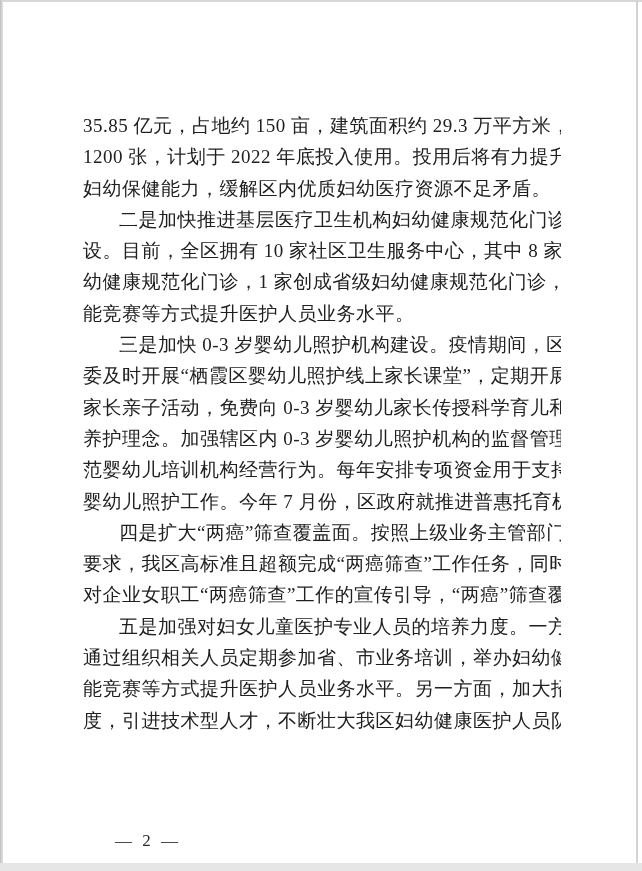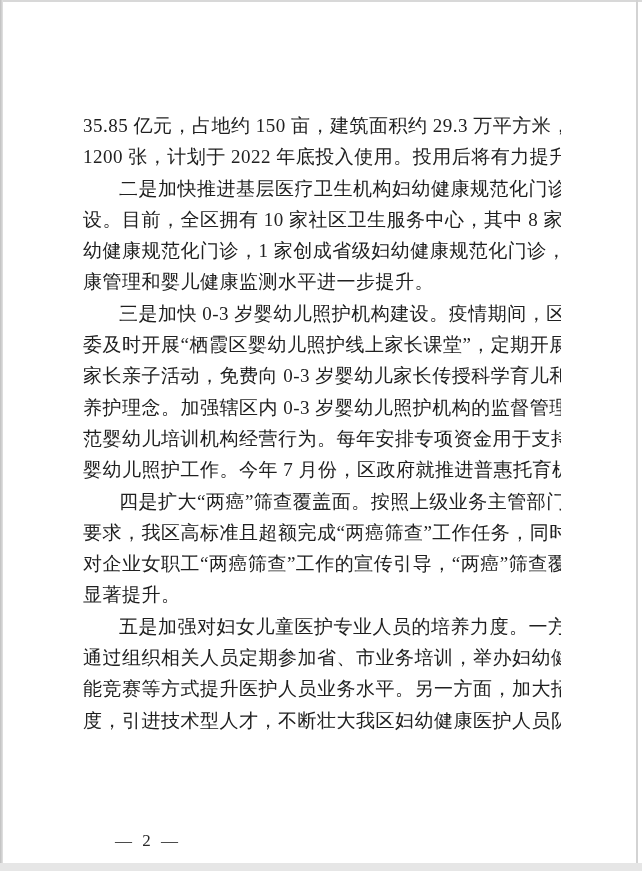--- a/index.html
+++ b/index.html
@@ -77,6 +77,7 @@
   <div class="text-block" id="text-block">
       <div class="text-line">35.85 亿元，占地约 150 亩，建筑面积约 29.3 万平方米，床位</div>
       <div class="text-line">1200 张，计划于 2022 年底投入使用。投用后将有力提升栖霞区</div>
+      <div class="text-line last">妇幼保健能力，缓解区内优质妇幼医疗资源不足矛盾。</div>
       <div class="text-line indent">二是加快推进基层医疗卫生机构妇幼健康规范化门诊建</div>
       <div class="text-line">设。目前，全区拥有 10 家社区卫生服务中心，其中 8 家建成妇</div>
       <div class="text-line">幼健康规范化门诊，1 家创成省级妇幼健康规范化门诊，孕妇健</div>

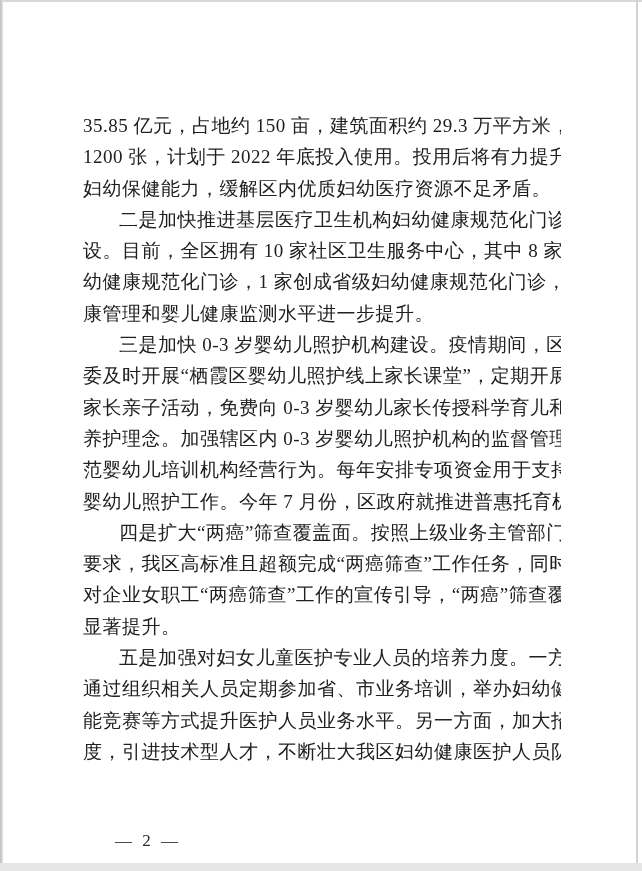--- a/index.html
+++ b/index.html
@@ -81,7 +81,7 @@
       <div class="text-line indent">二是加快推进基层医疗卫生机构妇幼健康规范化门诊建</div>
       <div class="text-line">设。目前，全区拥有 10 家社区卫生服务中心，其中 8 家建成妇</div>
       <div class="text-line">幼健康规范化门诊，1 家创成省级妇幼健康规范化门诊，孕妇健</div>
-      <div class="text-line last">康管理和婴儿健康监测水平进一步提升。</div>
+      <div class="text-line last">能竞赛等方式提升医护人员业务水平。</div>
       <div class="text-line indent">三是加快 0-3 岁婴幼儿照护机构建设。疫情期间，区卫健</div>
       <div class="text-line">委及时开展“栖霞区婴幼儿照护线上家长课堂”，定期开展线下</div>
       <div class="text-line">家长亲子活动，免费向 0-3 岁婴幼儿家长传授科学育儿和健康</div>

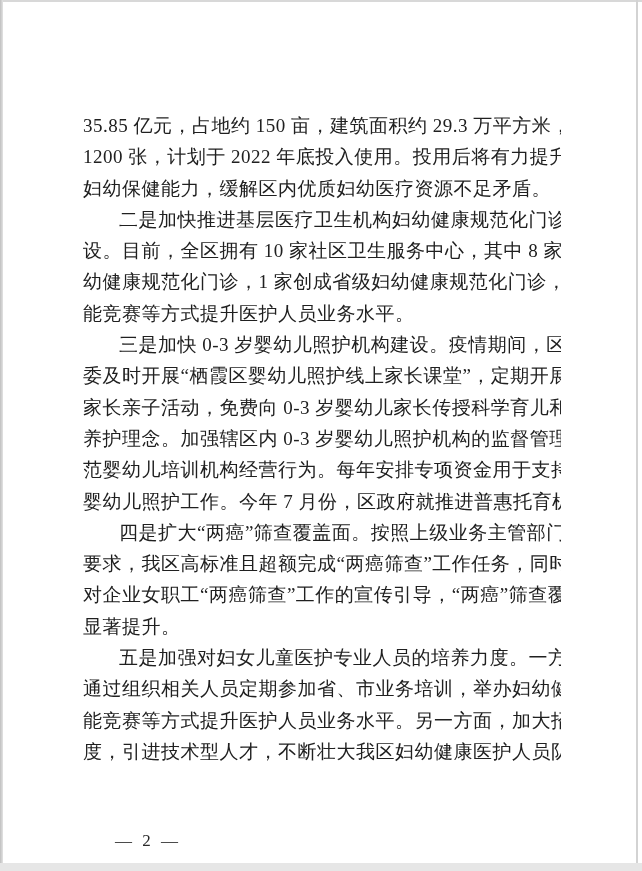--- a/index.html
+++ b/index.html
@@ -91,7 +91,6 @@
       <div class="text-line indent">四是扩大“两癌”筛查覆盖面。按照上级业务主管部门工作</div>
       <div class="text-line">要求，我区高标准且超额完成“两癌筛查”工作任务，同时加强</div>
       <div class="text-line">对企业女职工“两癌筛查”工作的宣传引导，“两癌”筛查覆盖人数</div>
-      <div class="text-line last">显著提升。</div>
       <div class="text-line indent">五是加强对妇女儿童医护专业人员的培养力度。一方面，</div>
       <div class="text-line">通过组织相关人员定期参加省、市业务培训，举办妇幼健康技</div>
       <div class="text-line">能竞赛等方式提升医护人员业务水平。另一方面，加大招聘力</div>

